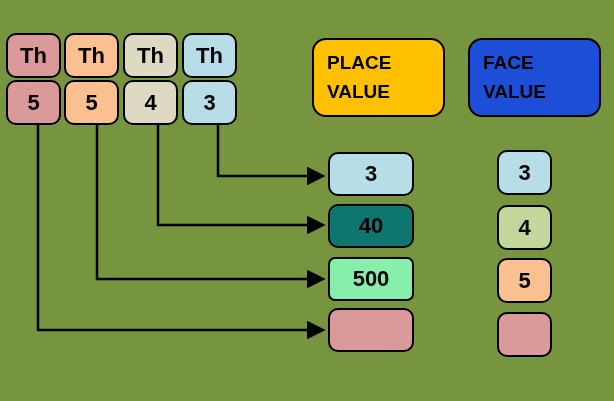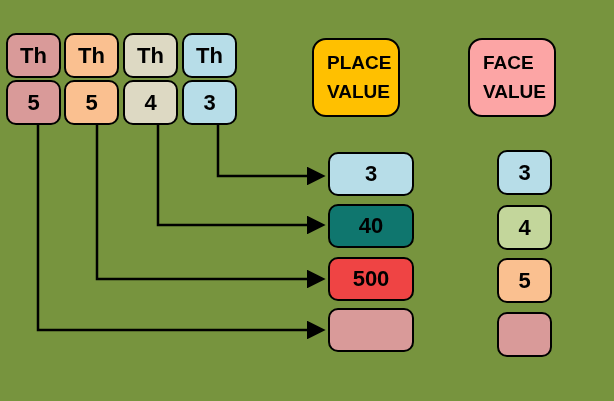--- a/index.html
+++ b/index.html
@@ -27,7 +27,7 @@
   .pv-item   { width: 86px;  height: 44px; }
   .fv-item   { width: 55px;  height: 45px; }
   .header-box {
-    width: 88px;
+    width: 133px;
     height: 79px;
     border-radius: 14px;
     flex-direction: column;

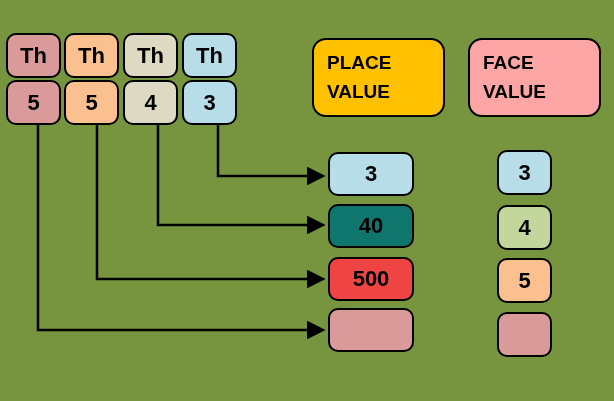--- a/index.html
+++ b/index.html
@@ -63,7 +63,7 @@
     <span>VALUE</span>
   </div>
 
-  <div class="cell header-box" style="left: 468px; top: 38px; background-color: #fca5a5;">
+  <div class="cell header-box" style="left: 468px; top: 38px; background-color: #1d4ed8;">
     <span>FACE</span>
     <span>VALUE</span>
   </div>

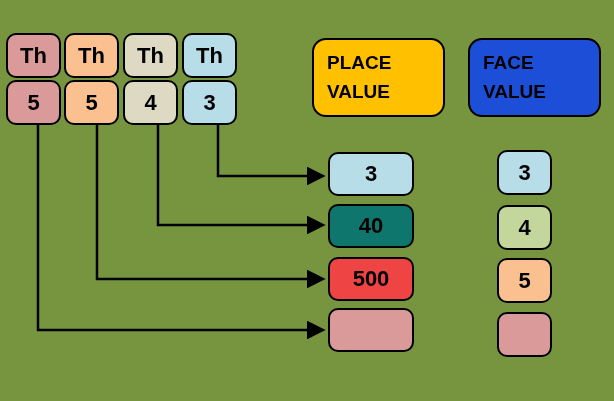--- a/index.html
+++ b/index.html
@@ -70,7 +70,7 @@
 
   <div class="cell pv-item" style="left: 328px; top: 152px; background-color: rgb(183, 221, 232);">3</div>
   <div class="cell pv-item" style="left: 328px; top: 204px; background-color: #0f766e;">40</div>
-  <div class="cell pv-item" style="left: 328px; top: 257px; background-color: #ef4444;">500</div>
+  <div class="cell pv-item" style="left: 328px; top: 257px; background-color: #86efac; border-radius: 7px;">500</div>
   <div class="cell pv-item" style="left: 328px; top: 308px; background-color: rgb(217, 154, 153);"></div>
 
   <div class="cell fv-item" style="left: 497px; top: 150px; background-color: rgb(183, 221, 232);">3</div>

